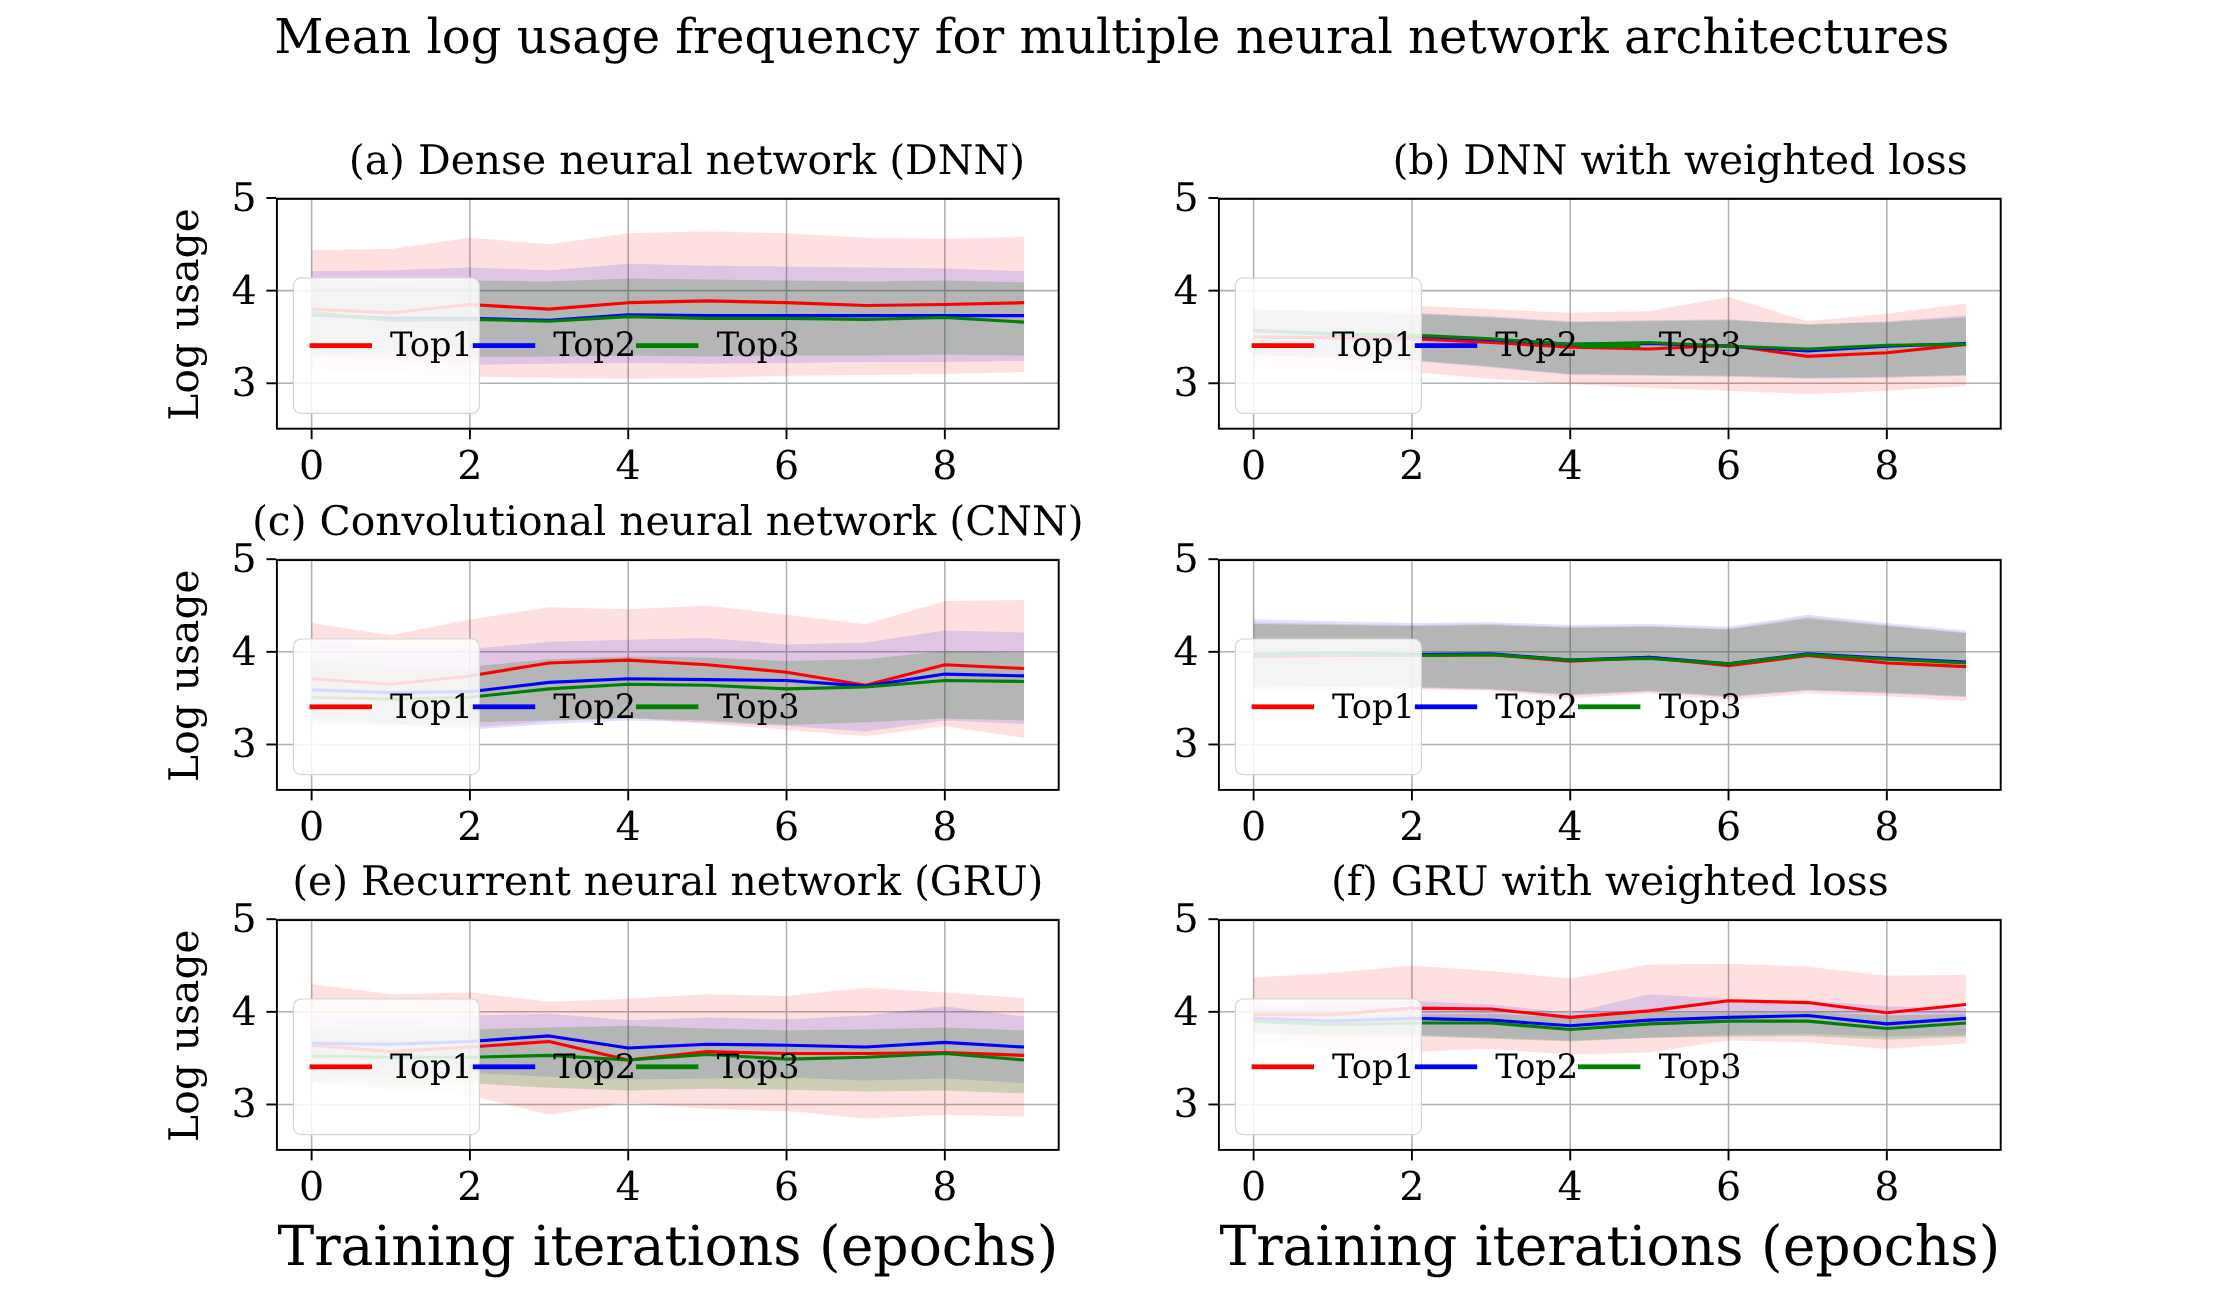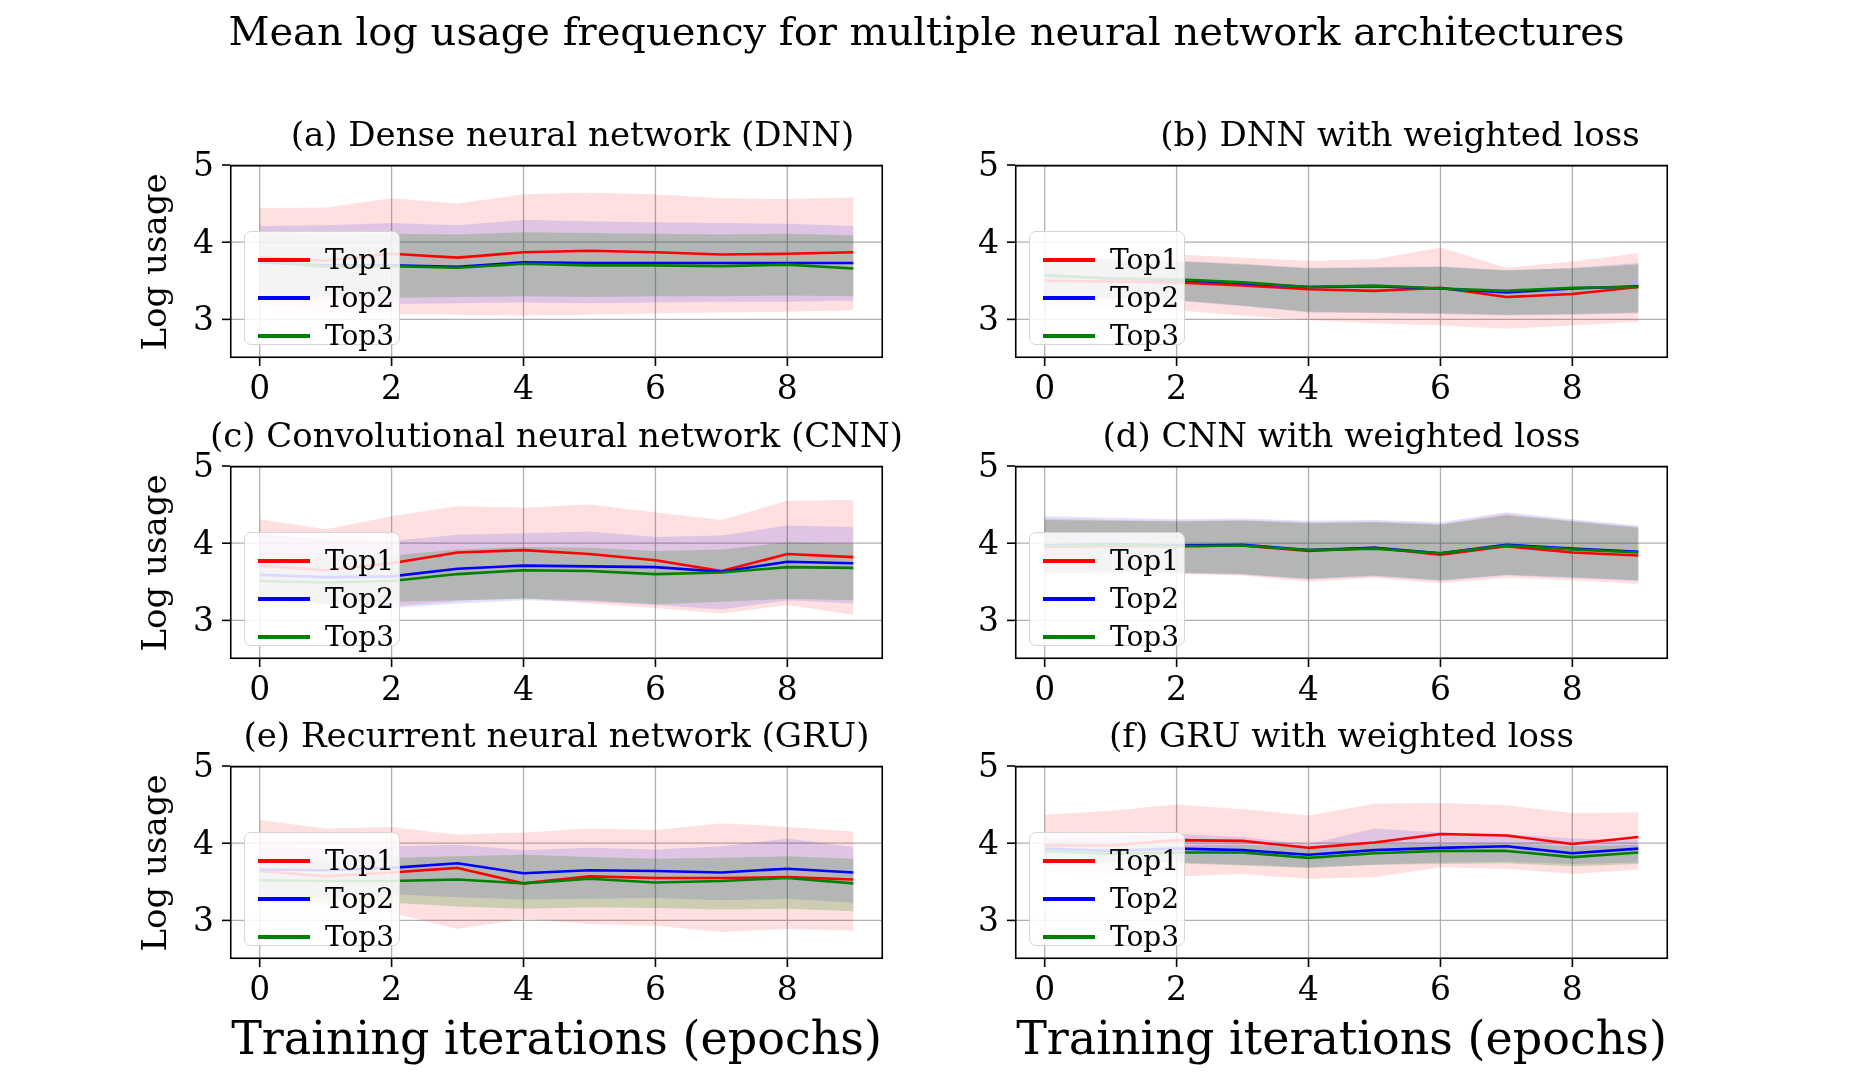--- a/index.html
+++ b/index.html
@@ -21,7 +21,7 @@
         font-size:46px;white-space:nowrap;}
   .legend{position:absolute;background:rgba(255,255,255,0.85);
           border:1px solid #d5d5d5;border-radius:7px;
-          padding:9px 16px 9px 13px;display:flex;flex-direction:column;
+          padding:9px 16px 9px 13px;display:flex;flex-direction:row;
           justify-content:space-around;box-sizing:border-box;}
   .legend-row{display:flex;align-items:center;margin:5px 0;}
   .legend-line{width:52px;height:4px;margin-right:15px;flex:0 0 auto;}

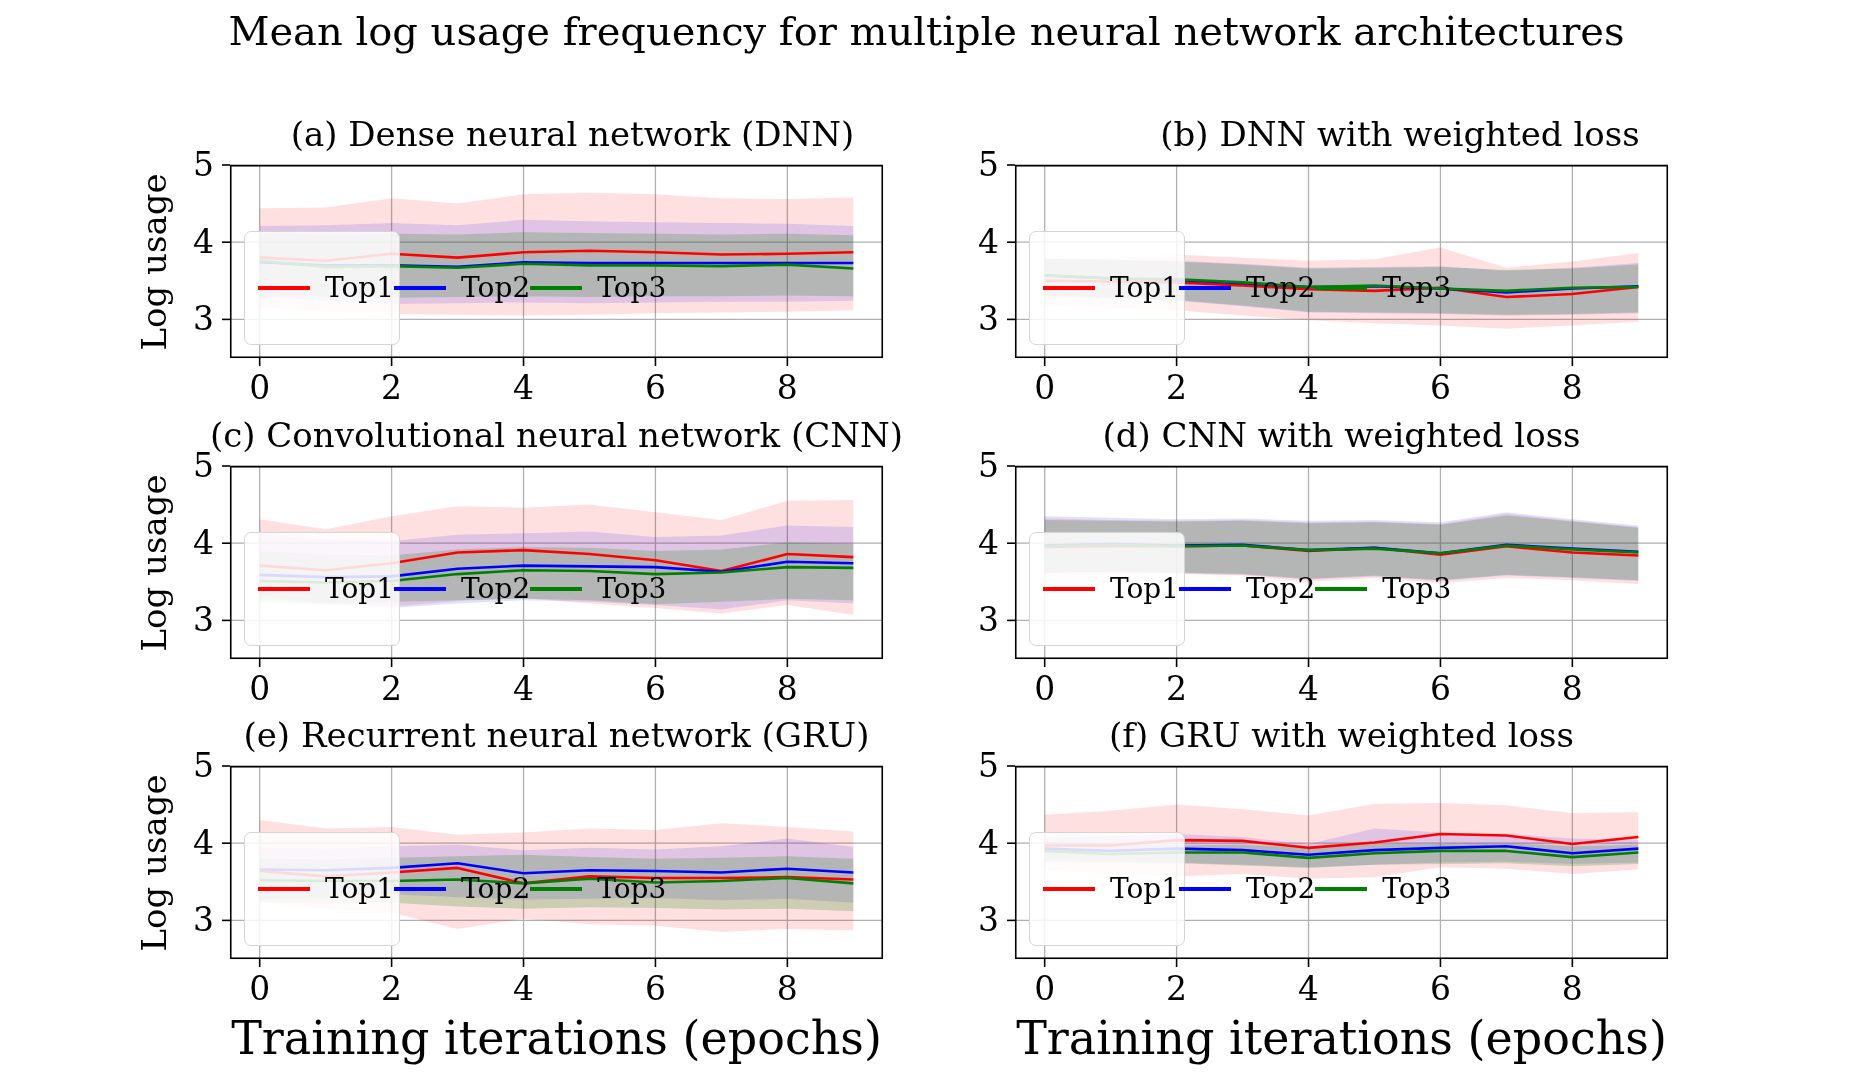--- a/index.html
+++ b/index.html
@@ -211,7 +211,6 @@
         <line x1="0" y1="77.2" x2="-8" y2="77.2" stroke="#000000" stroke-width="1.6"></line>
         <line x1="0" y1="0" x2="-8" y2="0" stroke="#000000" stroke-width="1.6"></line>
       </svg>
-      <div class="sp-title">(d) CNN with weighted loss</div>
       <div class="ytick" style="top: 133.4px;">3</div>
       <div class="ytick" style="top: 56.2px;">4</div>
       <div class="ytick" style="top: -21px;">5</div>

